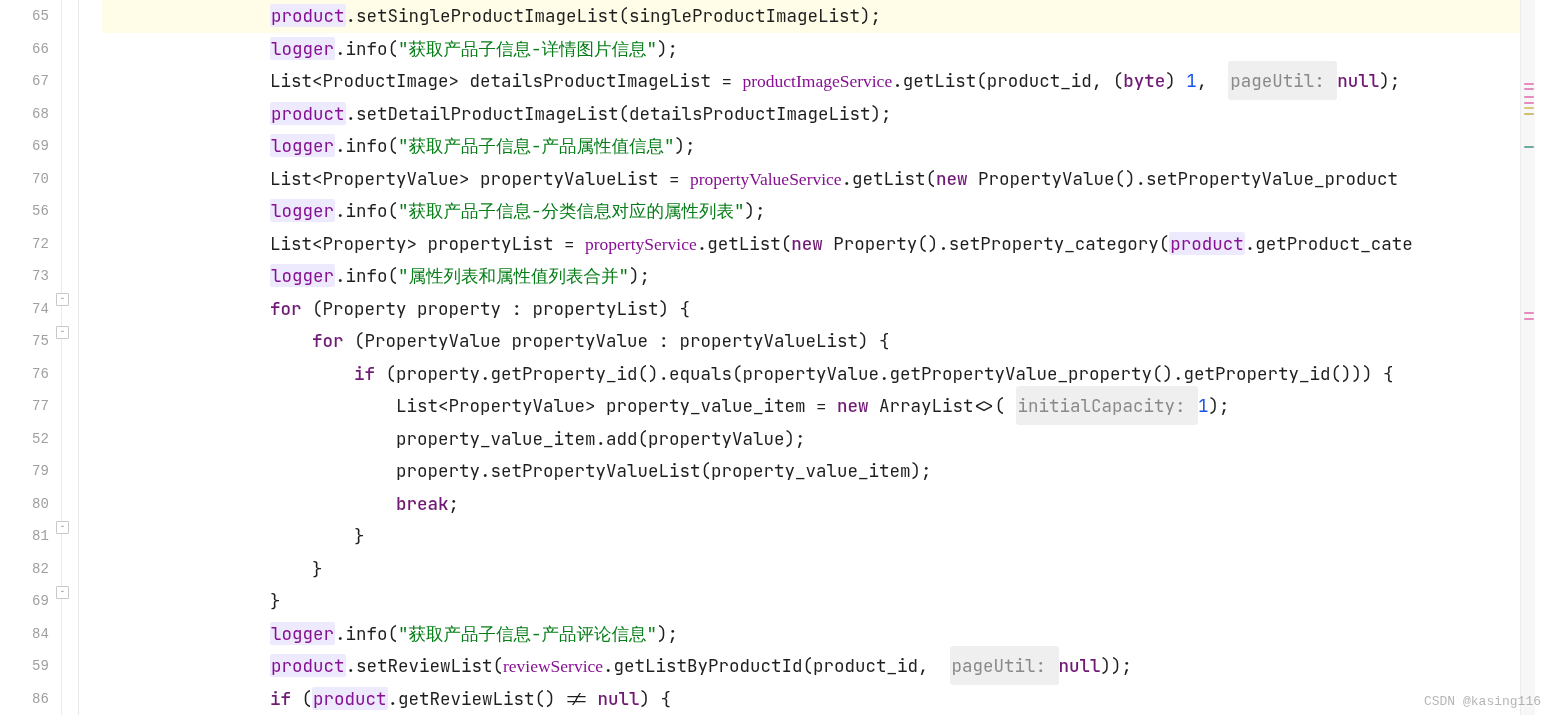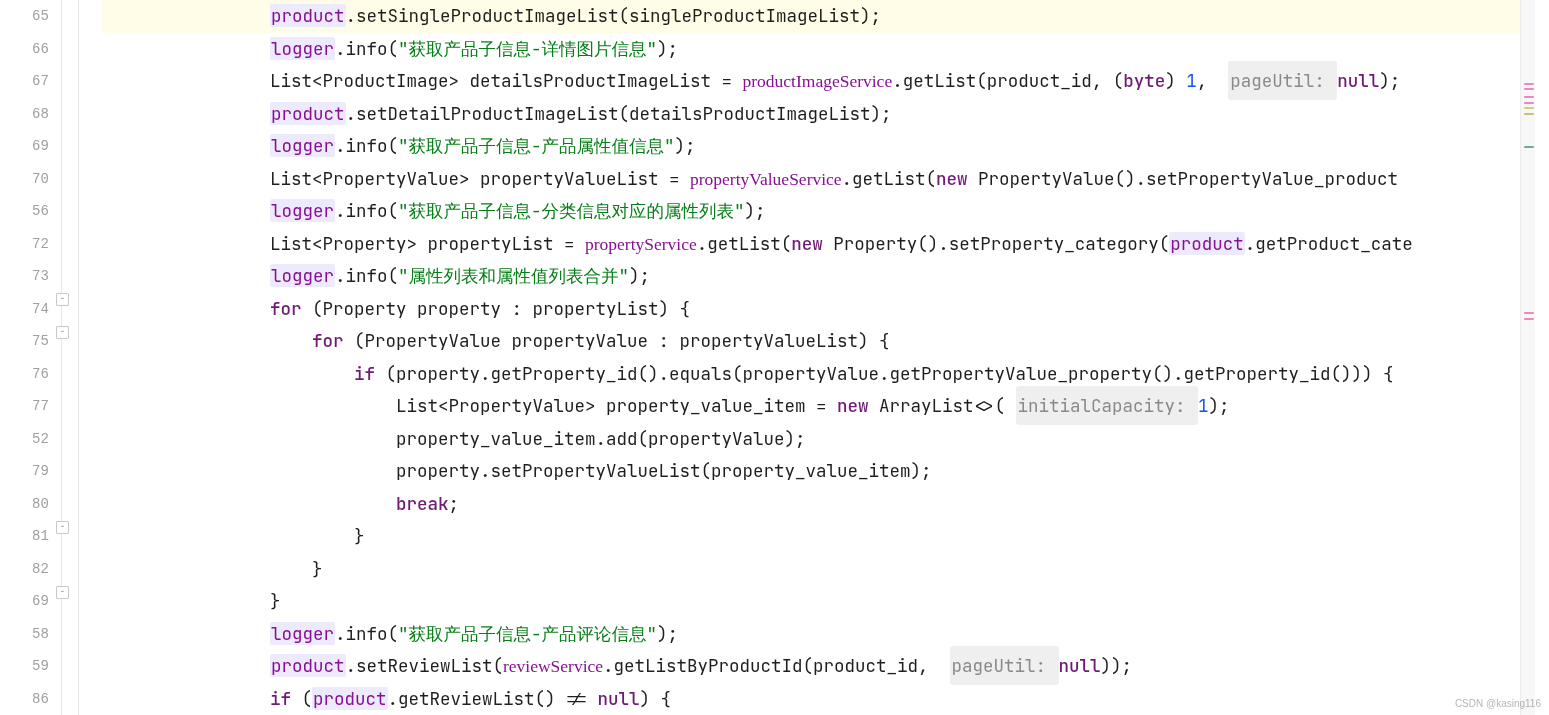--- a/index.html
+++ b/index.html
@@ -148,7 +148,7 @@
       <div class="ln">81</div>
       <div class="ln">82</div>
       <div class="ln">69</div>
-      <div class="ln">58</div>
+      <div class="ln">84</div>
       <div class="ln">59</div>
       <div class="ln">86</div>
     </div>

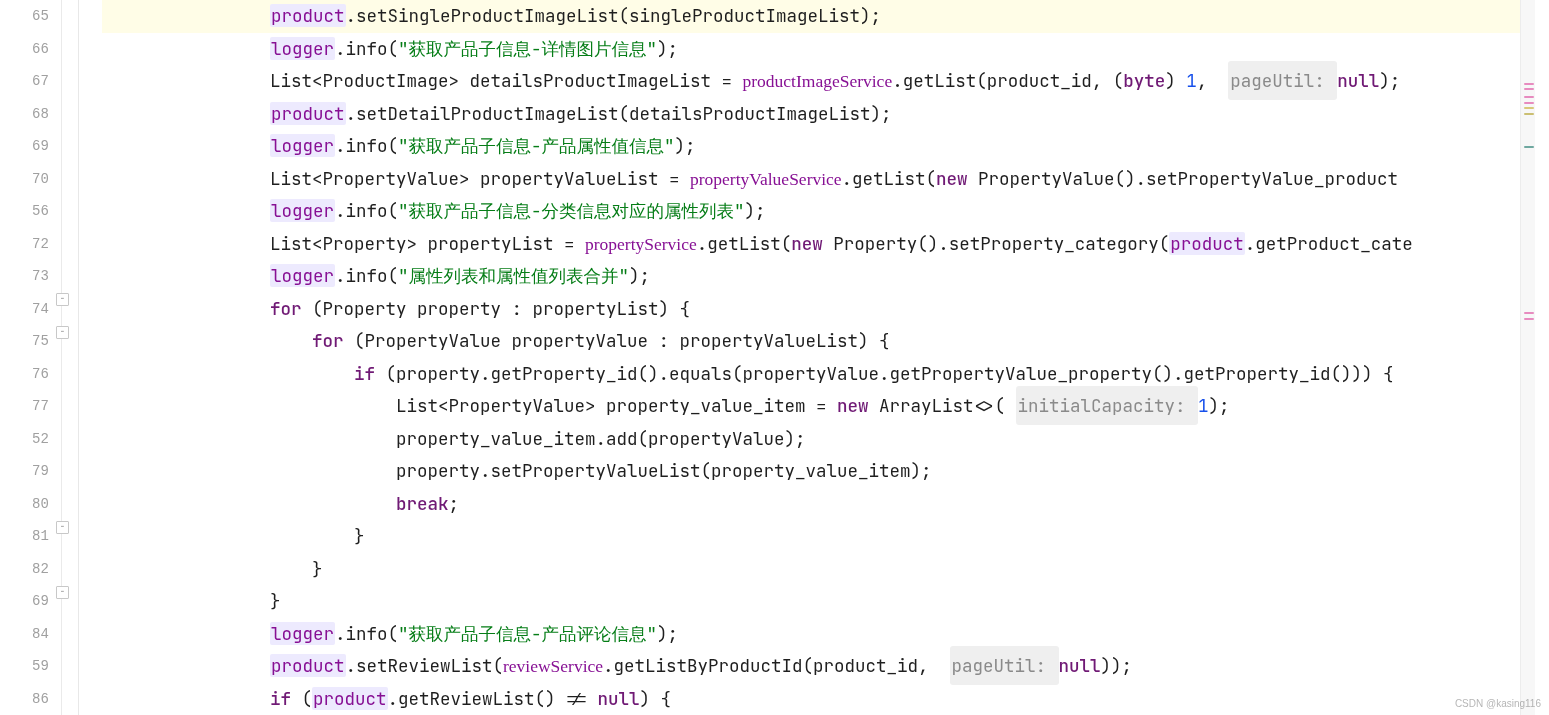--- a/index.html
+++ b/index.html
@@ -118,8 +118,8 @@
     right: 8px;
     bottom: 6px;
     color: rgba(120,120,120,0.55);
-    font-family: Liberation Sans, sans-serif;
-    font-size: 10px;
+    font-family: Liberation Mono, monospace;
+    font-size: 13px;
     pointer-events: none;
   }
 </style>

